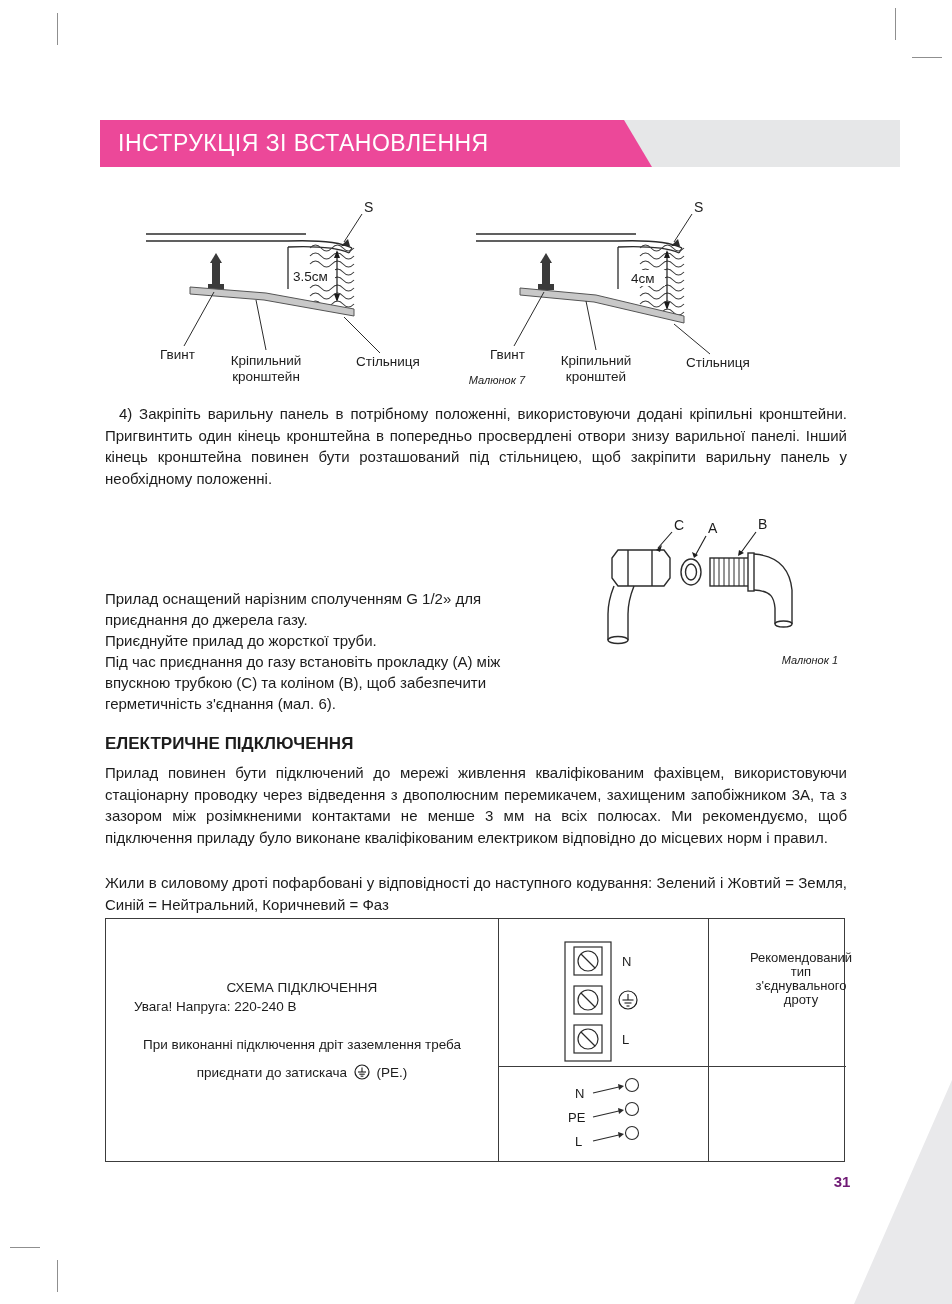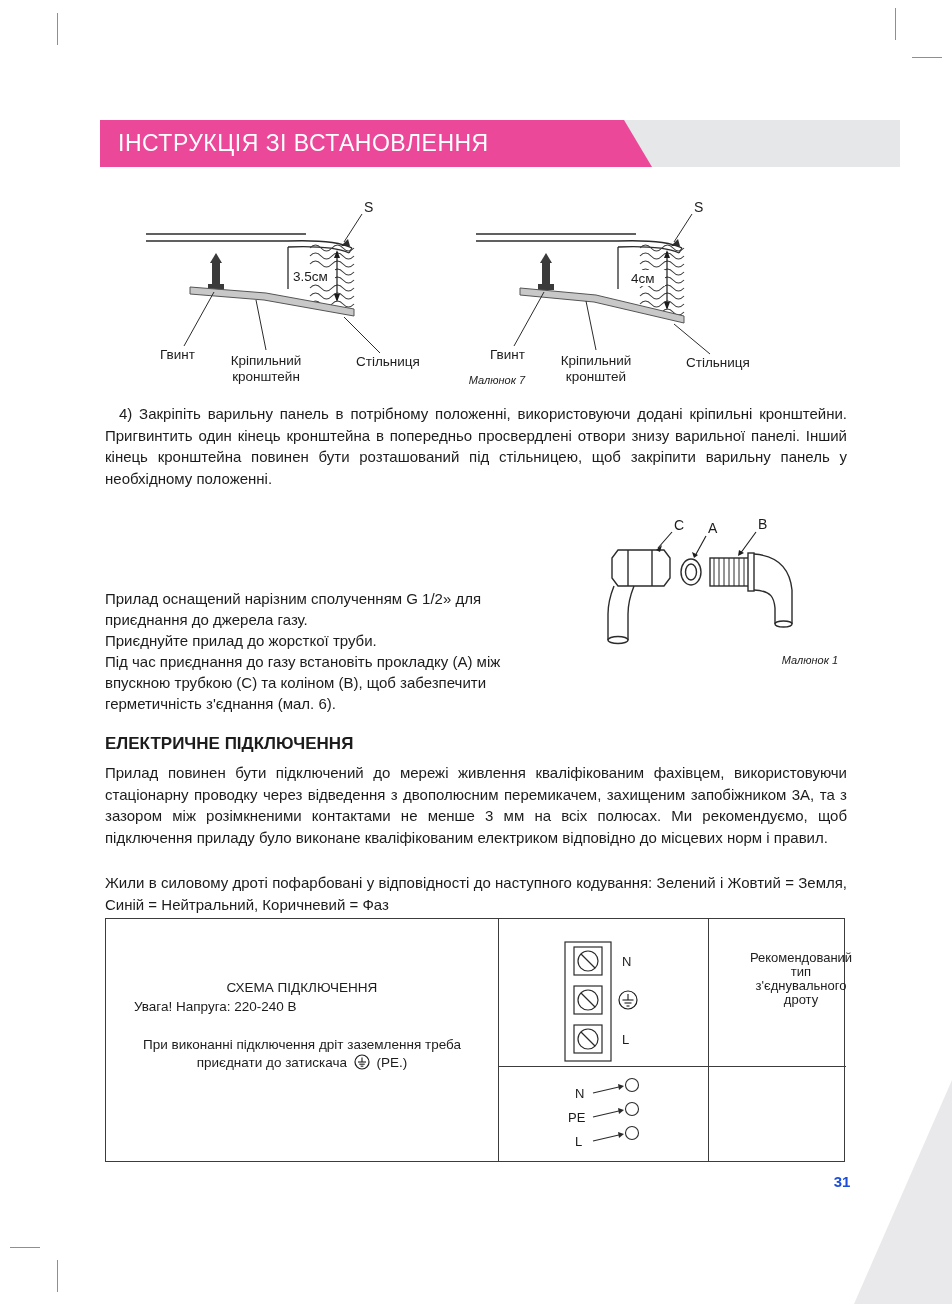--- a/index.html
+++ b/index.html
@@ -204,7 +204,7 @@
     <div class="abs tbl-text center" style="left:0;top:60px;width:392px;">СХЕМА ПІДКЛЮЧЕННЯ</div>
     <div class="abs tbl-text" style="left:28px;top:79px;width:360px;">Увага! Напруга: 220-240 В</div>
     <div class="abs tbl-text center" style="left:0;top:117px;width:392px;">При виконанні підключення дріт заземлення треба</div>
-    <div class="abs tbl-text center" style="left:0;top:135px;width:392px;">
+    <div class="abs tbl-text center" style="left:0;top:145px;width:392px;">
       <span>приєднати до затискача</span>
       <svg class="earth-inline" width="16" height="16" viewBox="0 0 16 16">
         <circle cx="8" cy="8" r="7" fill="none" stroke="#1c1c1c" stroke-width="1.2"></circle>

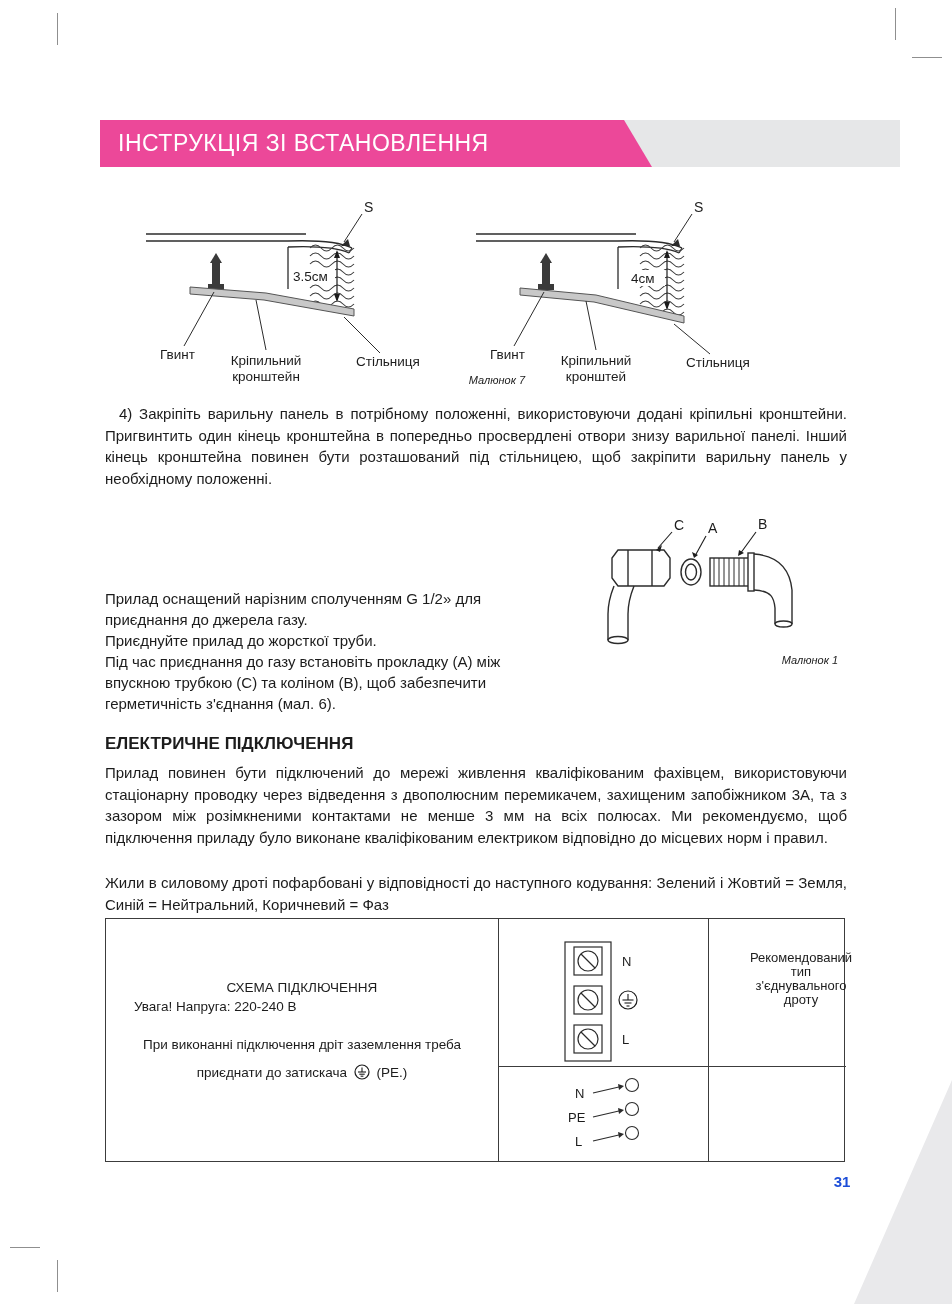--- a/index.html
+++ b/index.html
@@ -27,7 +27,7 @@
   .center{text-align:center;}
   .pre{white-space:pre-line;}
   .corner-tri{background:#e9e9eb;clip-path:polygon(100% 0,100% 100%,0 100%);}
-  .pageno{font-size:15px;font-weight:bold;color:#1d4ed8;}
+  .pageno{font-size:15px;font-weight:bold;color:#701a75;}
   .earth-inline{display:inline-block;vertical-align:-3px;margin:0 3px;}
 </style>
 </head>

